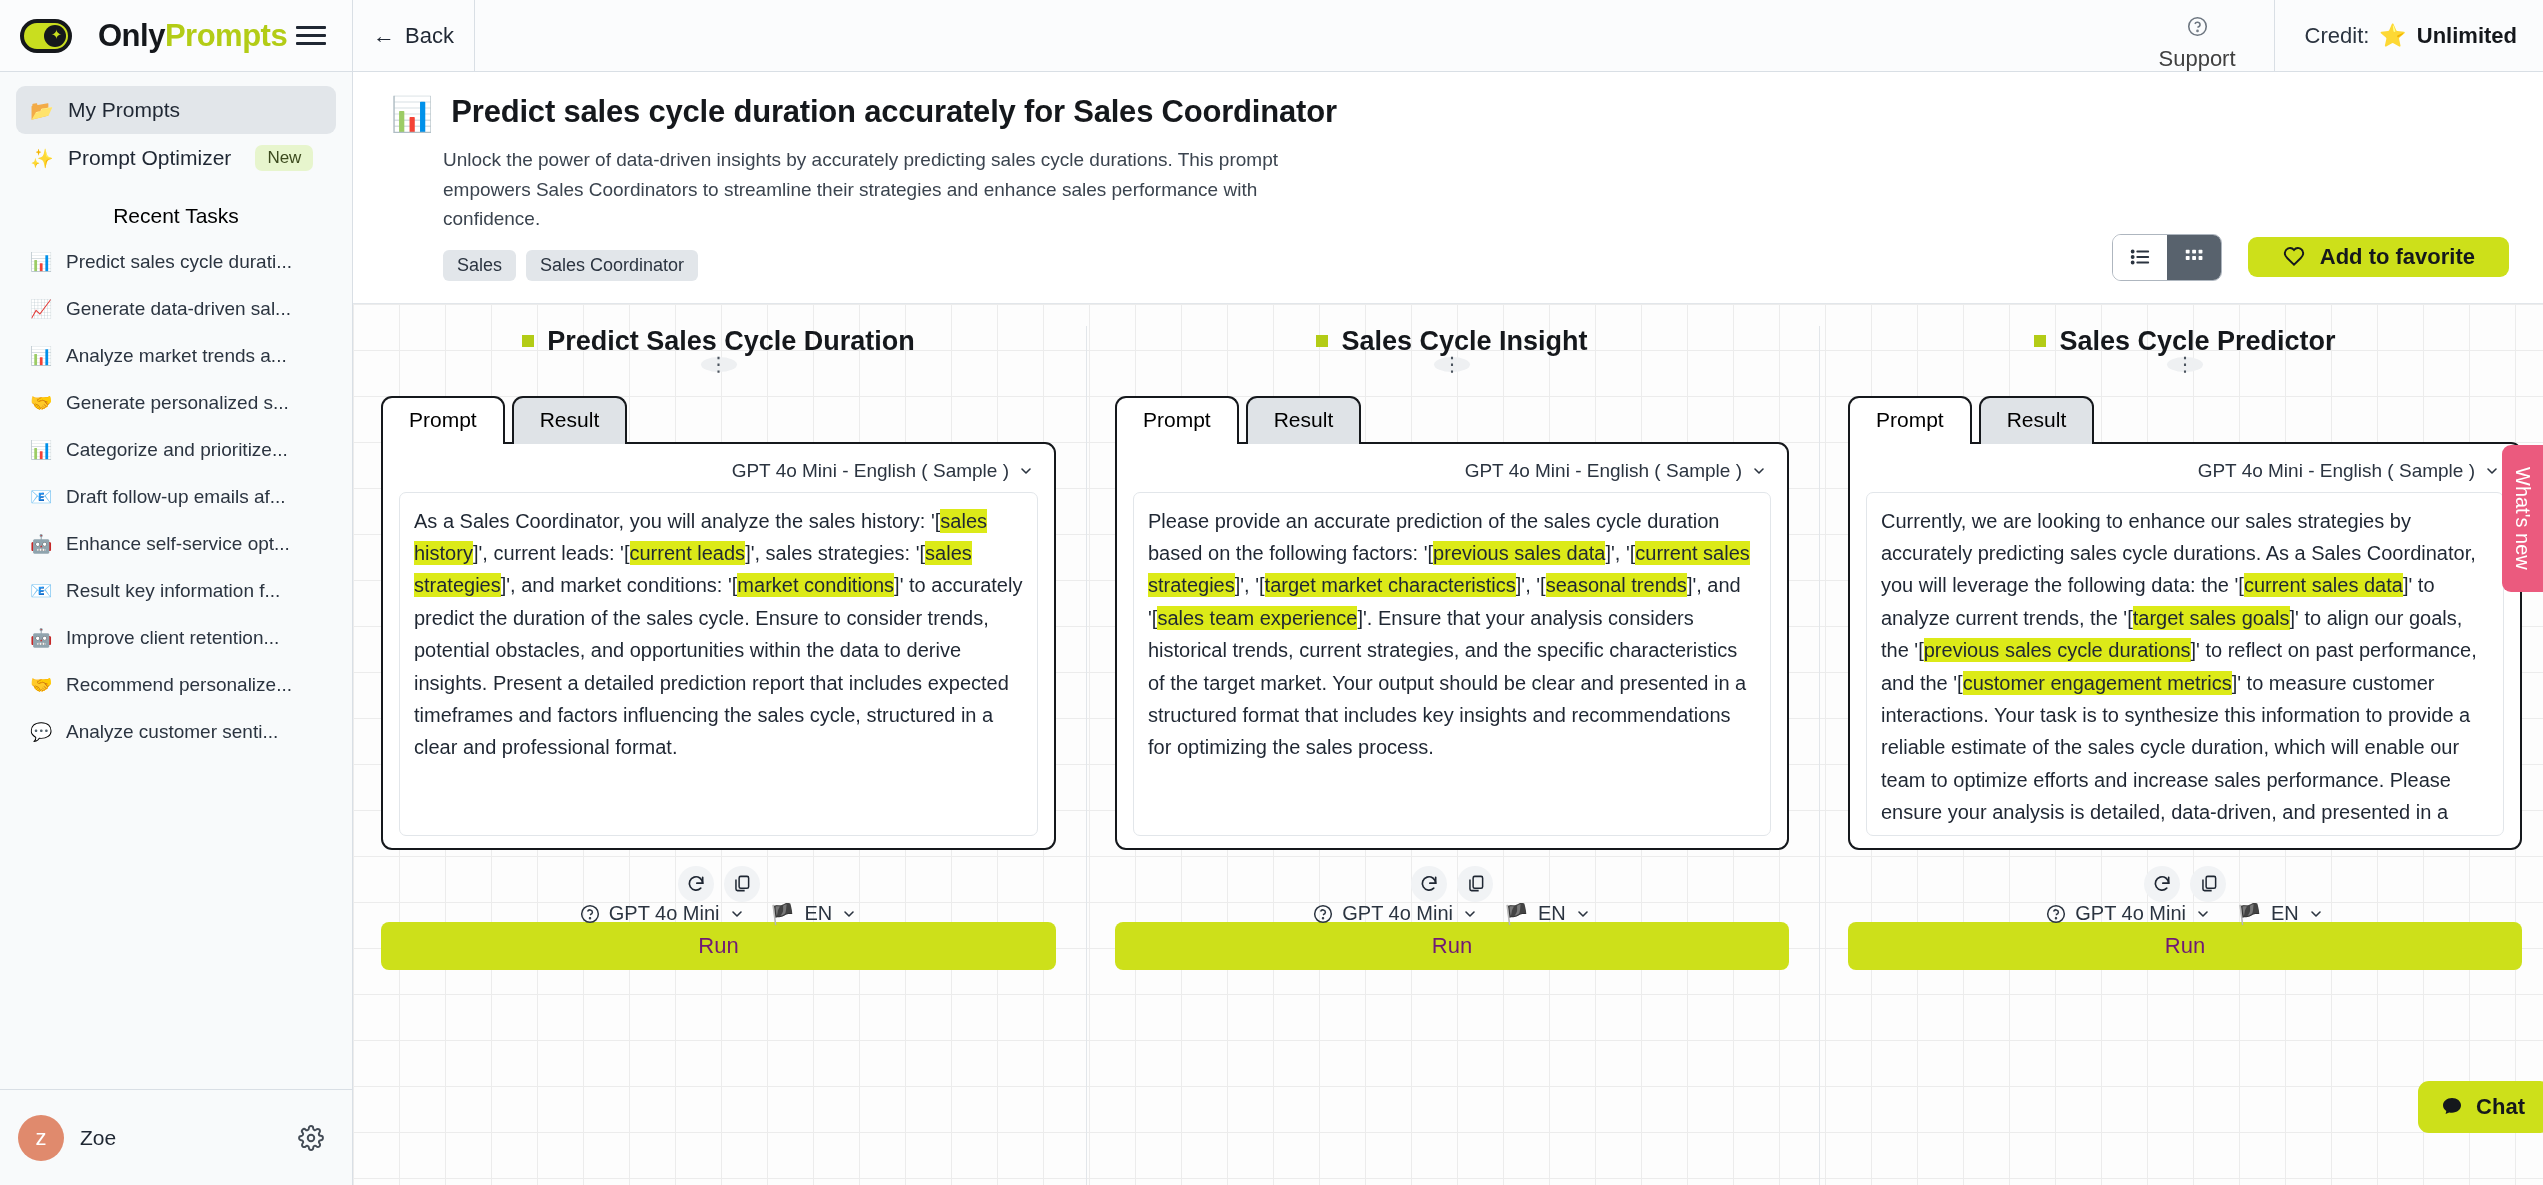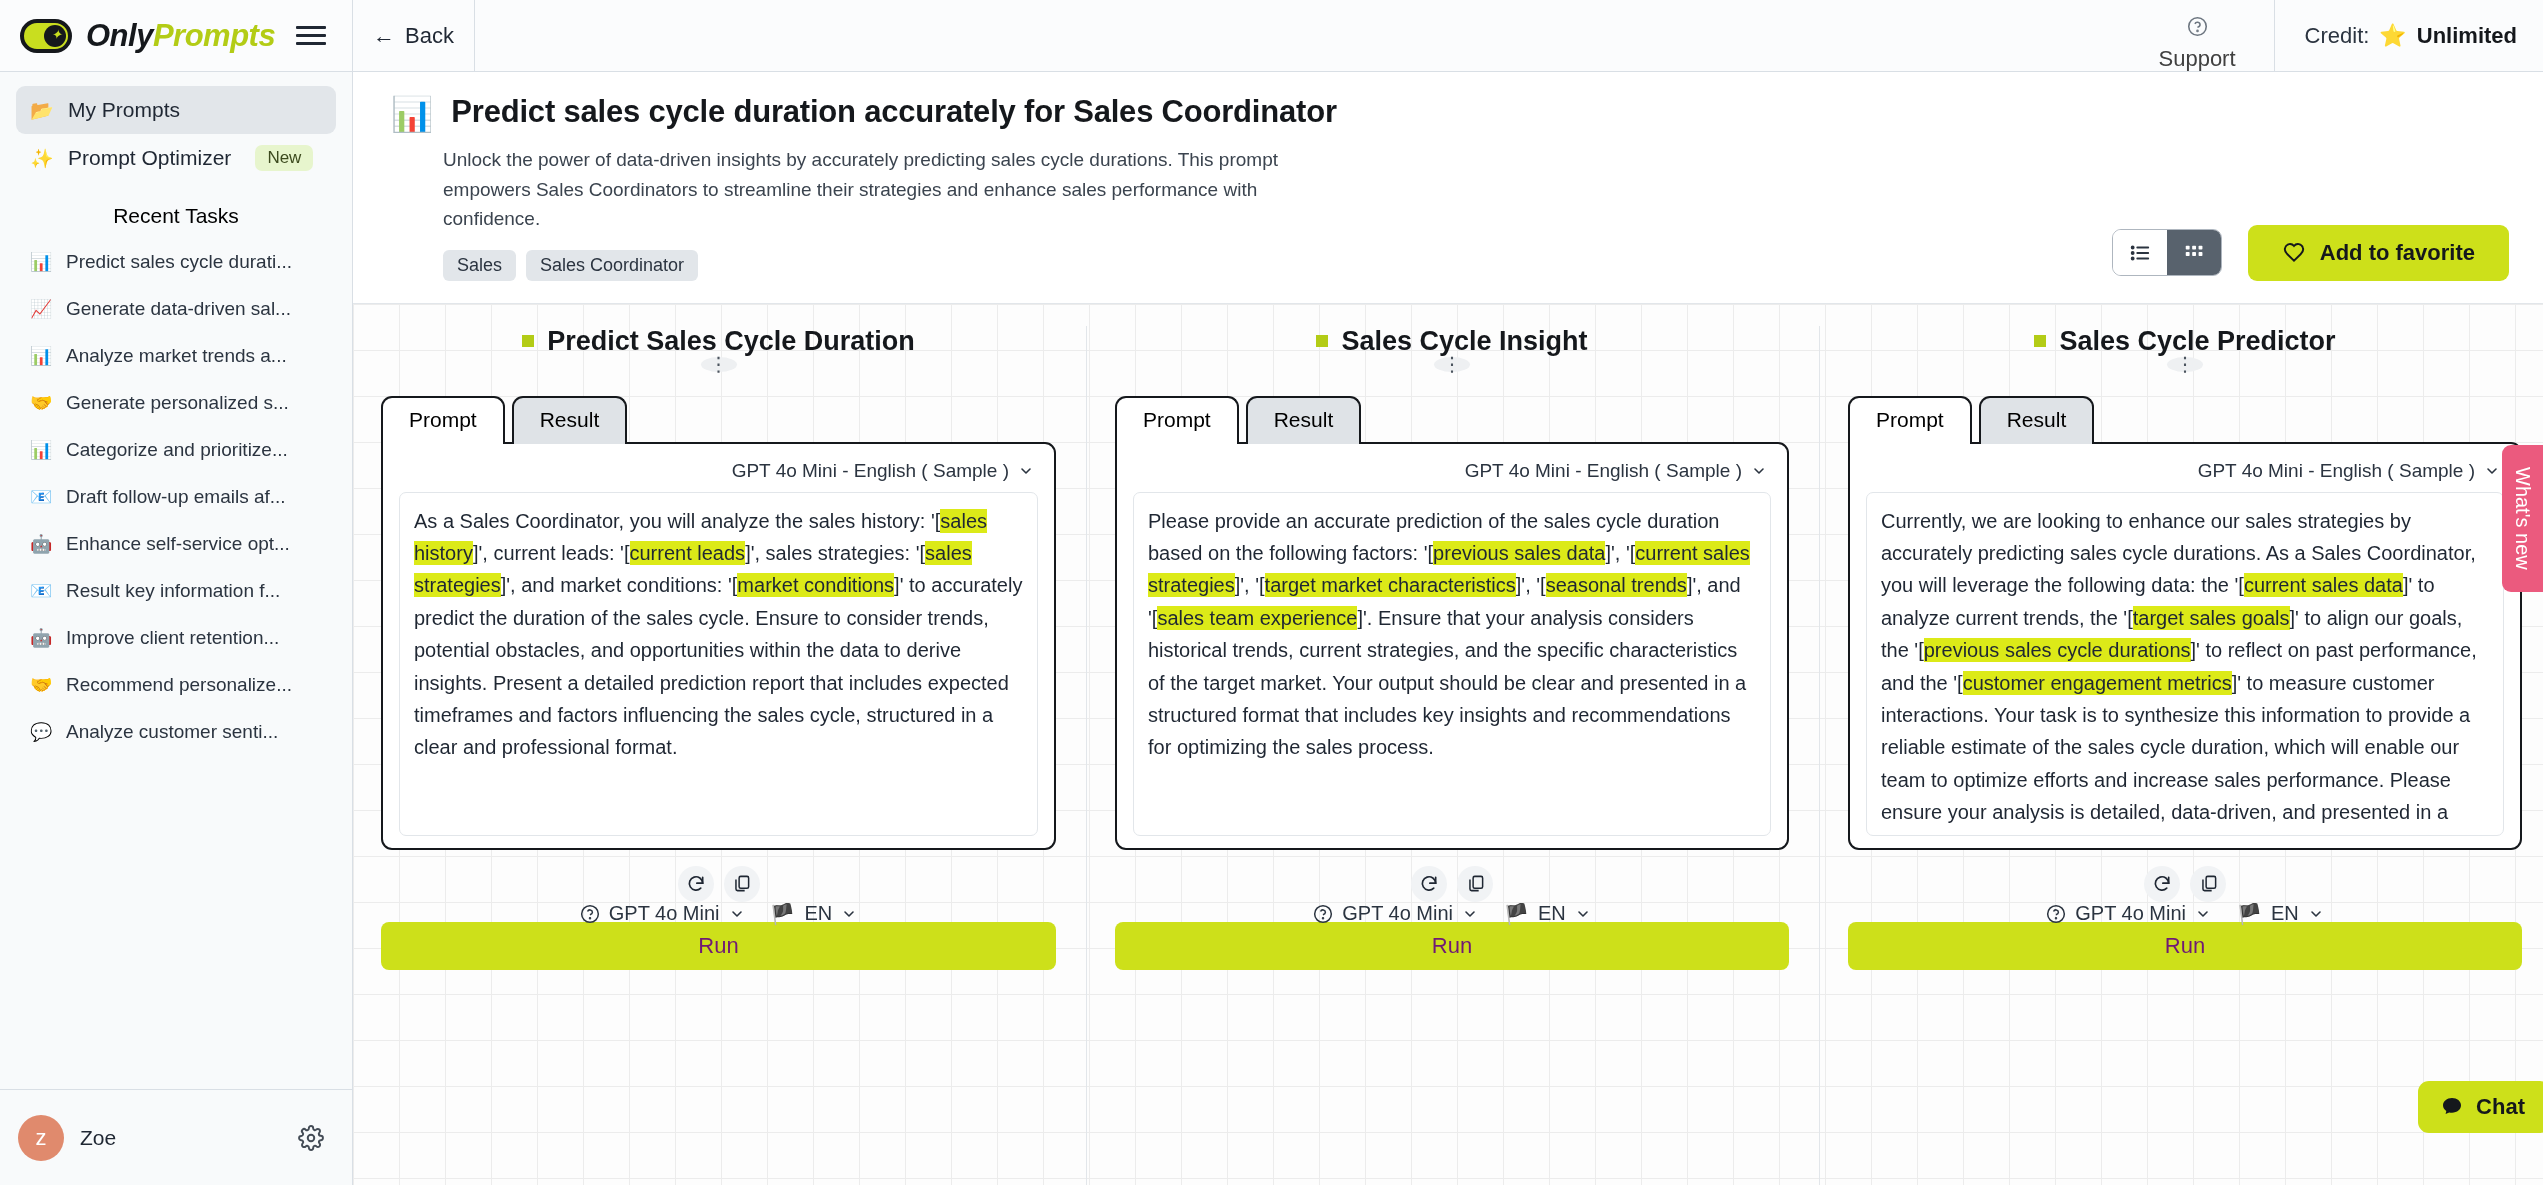--- a/index.html
+++ b/index.html
@@ -26,7 +26,7 @@
     padding: 0 26px 0 20px;
     background: #fbfcfd;
   }
-  .brand { display: flex; align-items: center; gap: 14px; font-style: italic; }
+  .brand { display: flex; align-items: center; gap: 26px; }
   .brand-mark {
     width: 52px; height: 34px; border-radius: 17px;
     background: #c9de1f; border: 4px solid #15181c;

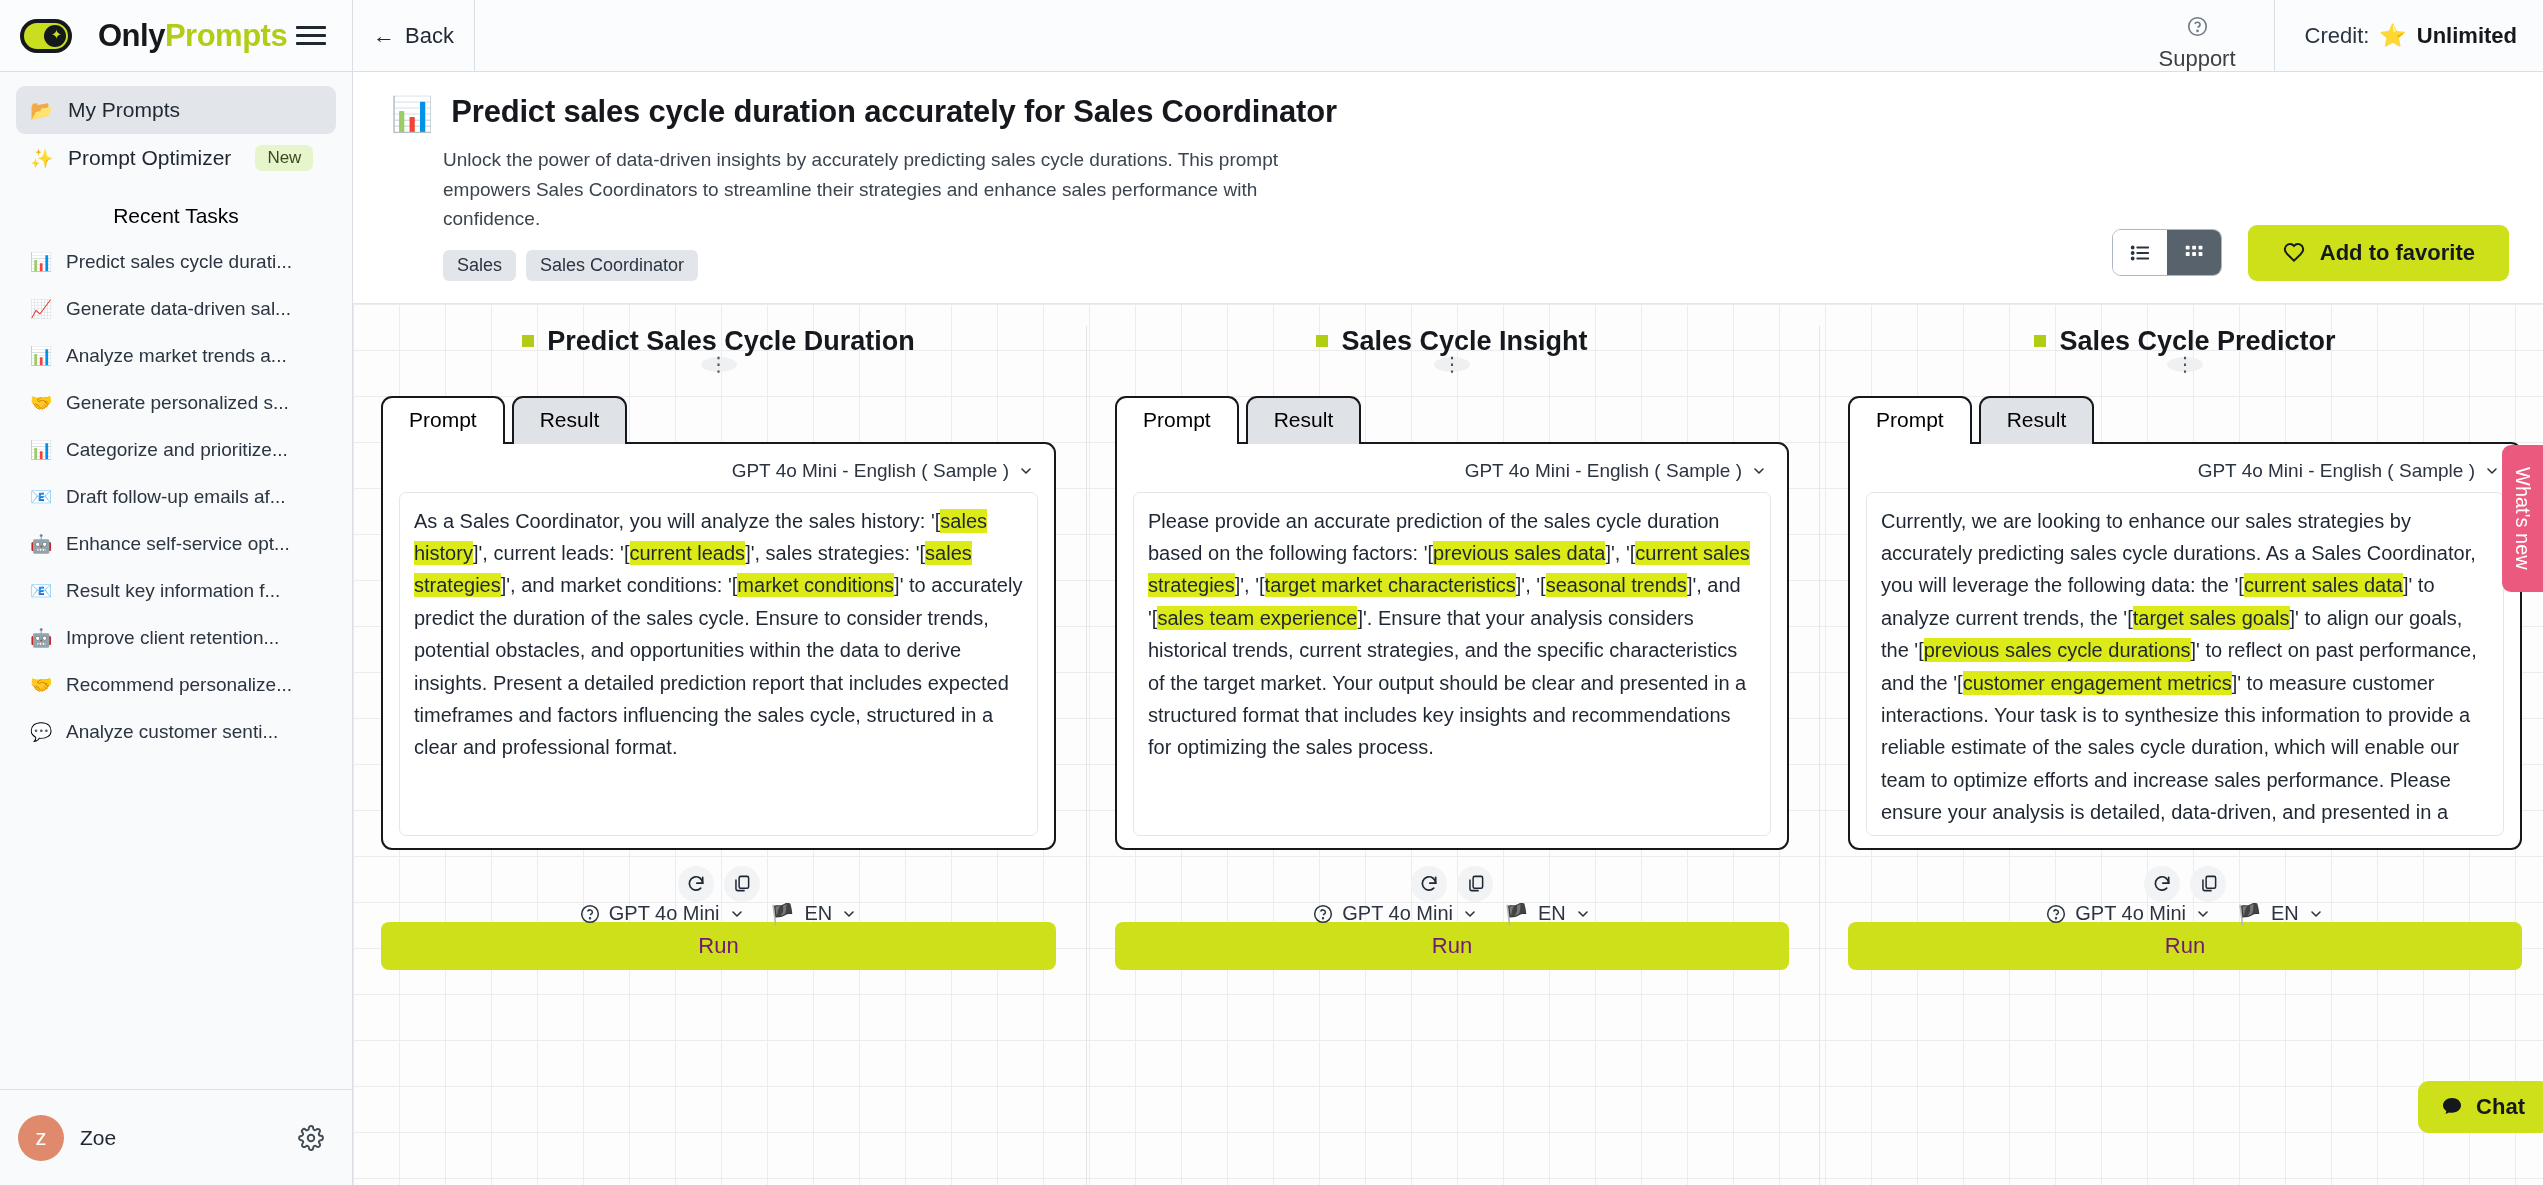--- a/index.html
+++ b/index.html
@@ -150,7 +150,7 @@
   .view-btn.active { background: #58626d; color: #fff; }
   .fav-btn {
     background: #cde01a; border: none; border-radius: 9px;
-    height: 56px; padding: 0 34px; font-size: 22px; font-weight: bold;
+    height: 40px; padding: 0 34px; font-size: 22px; font-weight: bold;
     color: #15181c; display: flex; align-items: center; gap: 14px;
     cursor: pointer; font-family: "Liberation Sans", sans-serif;
   }

